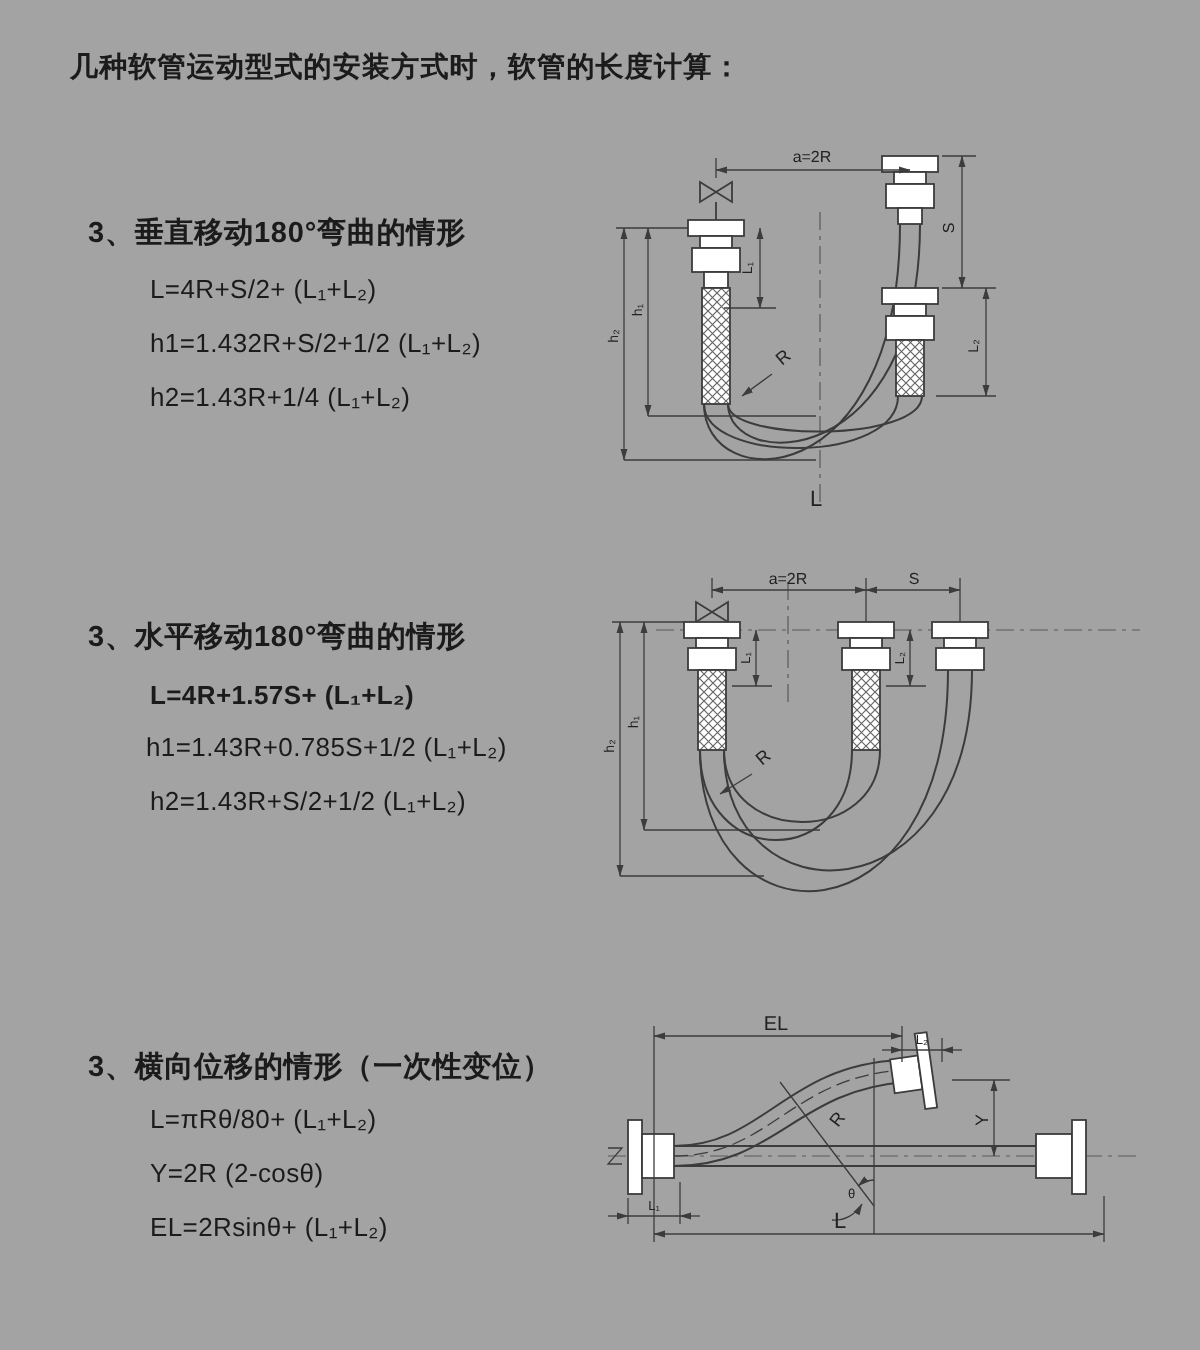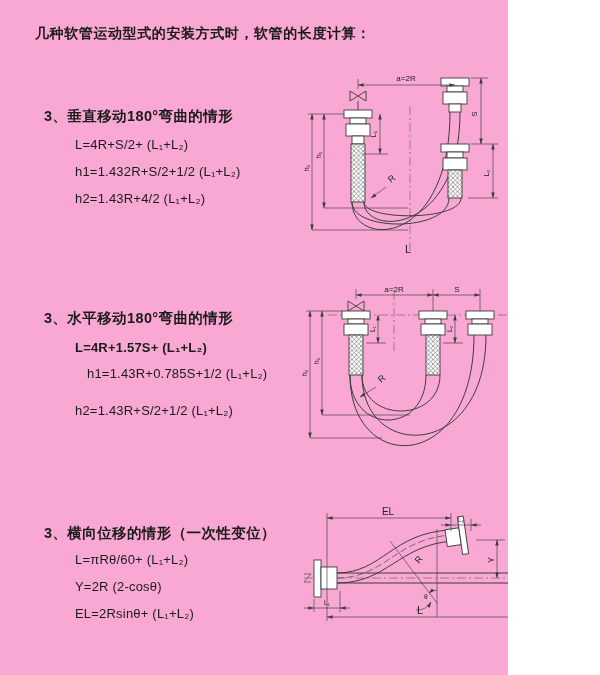--- a/index.html
+++ b/index.html
@@ -5,8 +5,8 @@
   html,body{margin:0;padding:0;background:#ffffff;}
   .page{
     position:relative;
-    width:508px;height:675px;
-    background:#f9a8d4;
+    width:600px;height:675px;
+    background:#a3a3a3;
     font-family:"Liberation Sans","DejaVu Sans",sans-serif;
     color:#1b1b1b;
     overflow:hidden;

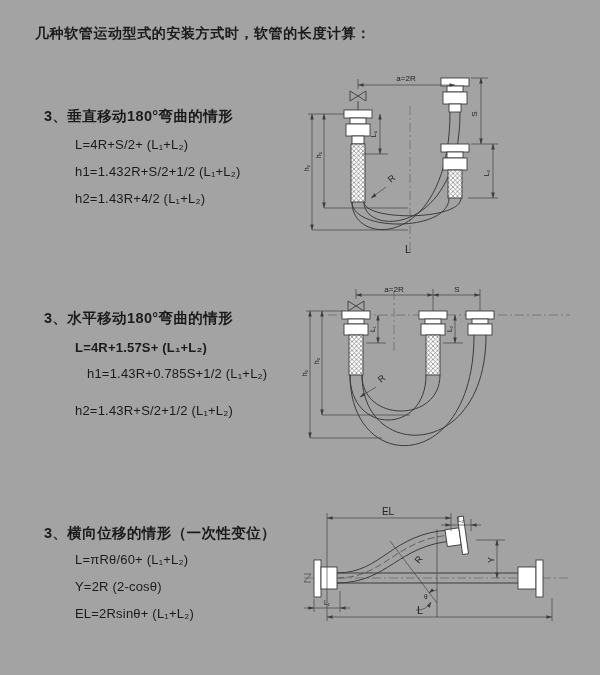--- a/index.html
+++ b/index.html
@@ -34,7 +34,7 @@
     <div class="abs sec-h" style="left:44px;top:107px;">3、垂直移动180°弯曲的情形</div>
     <div class="abs formula" style="left:75px;top:137px;">L=4R+S/2+ (L₁+L₂)</div>
     <div class="abs formula" style="left:75px;top:164px;">h1=1.432R+S/2+1/2 (L₁+L₂)</div>
-    <div class="abs formula" style="left:75px;top:191px;">h2=1.43R+4/2 (L₁+L₂)</div>
+    <div class="abs formula" style="left:75px;top:191px;">h2=1.43R+1/4 (L₁+L₂)</div>
   </div>
 
   <div>

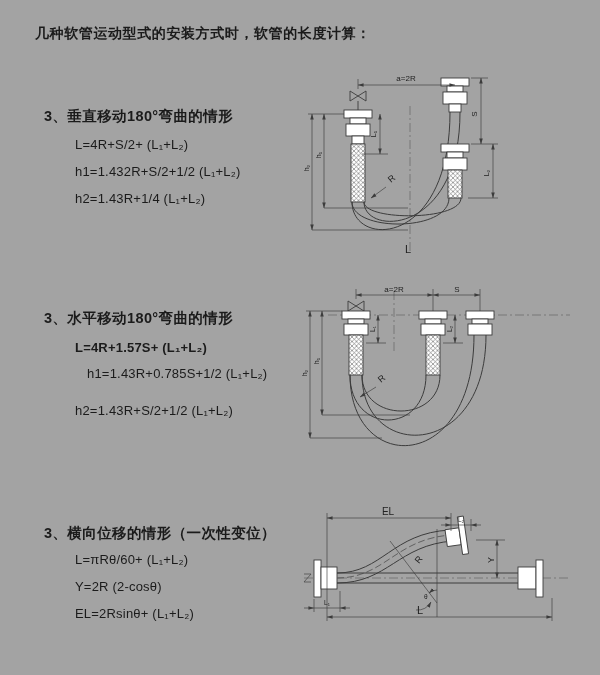--- a/index.html
+++ b/index.html
@@ -40,7 +40,7 @@
   <div>
     <div class="abs sec-h" style="left:44px;top:309px;">3、水平移动180°弯曲的情形</div>
     <div class="abs formula" style="left:75px;top:340px;font-weight:bold;">L=4R+1.57S+ (L₁+L₂)</div>
-    <div class="abs formula" style="left:87px;top:366px;">h1=1.43R+0.785S+1/2 (L₁+L₂)</div>
+    <div class="abs formula" style="left:73px;top:366px;">h1=1.43R+0.785S+1/2 (L₁+L₂)</div>
     <div class="abs formula" style="left:75px;top:403px;text-align:right;">h2=1.43R+S/2+1/2 (L₁+L₂)</div>
   </div>
 

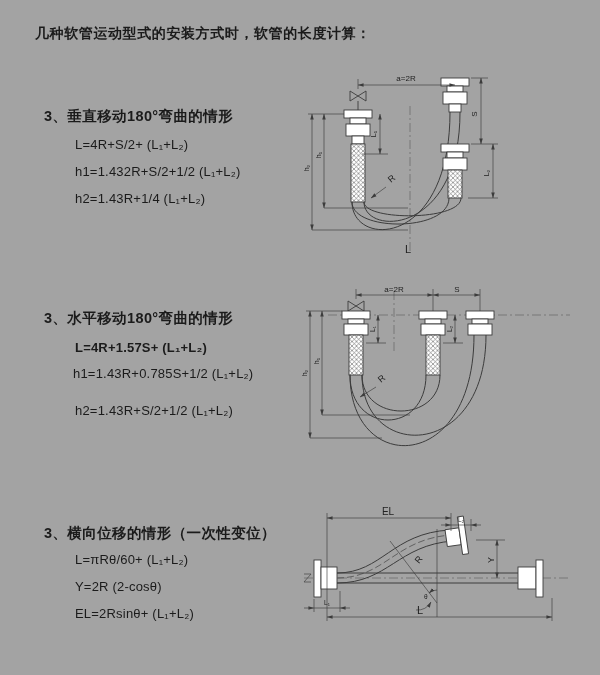--- a/index.html
+++ b/index.html
@@ -41,7 +41,7 @@
     <div class="abs sec-h" style="left:44px;top:309px;">3、水平移动180°弯曲的情形</div>
     <div class="abs formula" style="left:75px;top:340px;font-weight:bold;">L=4R+1.57S+ (L₁+L₂)</div>
     <div class="abs formula" style="left:73px;top:366px;">h1=1.43R+0.785S+1/2 (L₁+L₂)</div>
-    <div class="abs formula" style="left:75px;top:403px;text-align:right;">h2=1.43R+S/2+1/2 (L₁+L₂)</div>
+    <div class="abs formula" style="left:75px;top:393px;text-align:right;">h2=1.43R+S/2+1/2 (L₁+L₂)</div>
   </div>
 
   <div>

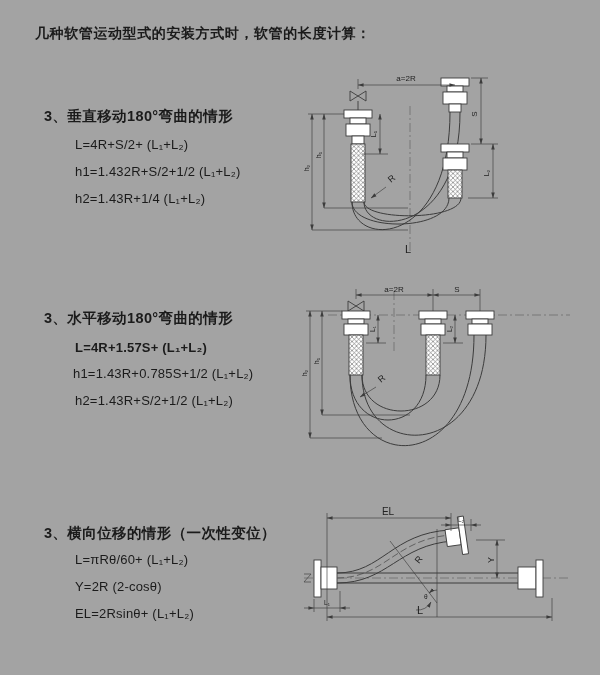--- a/index.html
+++ b/index.html
@@ -46,7 +46,7 @@
 
   <div>
     <div class="abs sec-h" style="left:44px;top:524px;">3、横向位移的情形（一次性变位）</div>
-    <div class="abs formula" style="left:75px;top:552px;">L=πRθ/60+ (L₁+L₂)</div>
+    <div class="abs formula" style="left:75px;top:552px;">L=πRθ/80+ (L₁+L₂)</div>
     <div class="abs formula" style="left:75px;top:579px;">Y=2R (2-cosθ)</div>
     <div class="abs formula" style="left:75px;top:606px;">EL=2Rsinθ+ (L₁+L₂)</div>
   </div>

